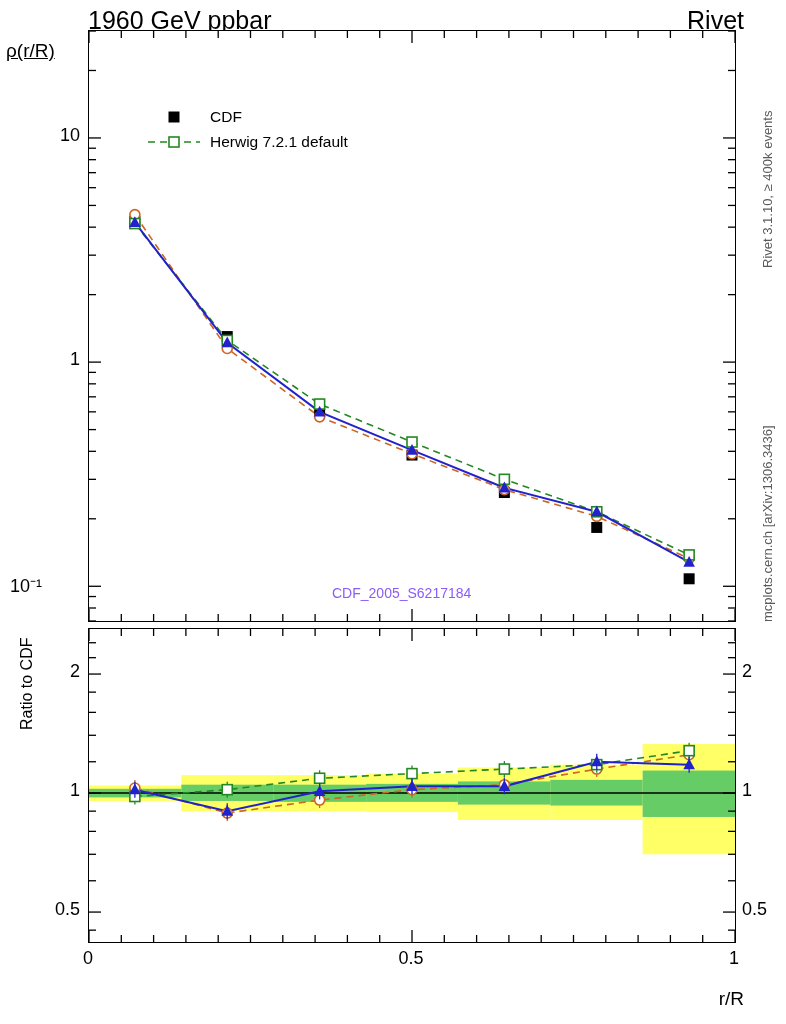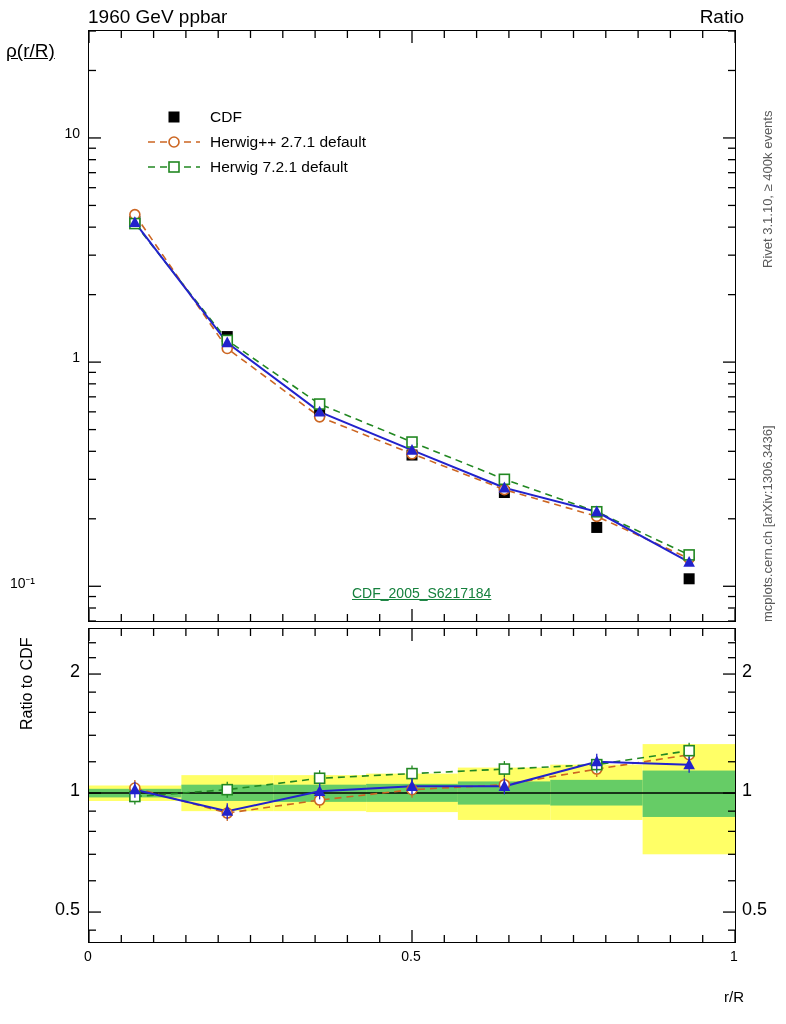--- a/index.html
+++ b/index.html
@@ -21,7 +21,7 @@
   }
   .abs { position: absolute; }
   .hdr {
-    font-size: 19px;
+    font-size: 25px;
     top: 6px;
   }
   #hdr-left { left: 88px; }

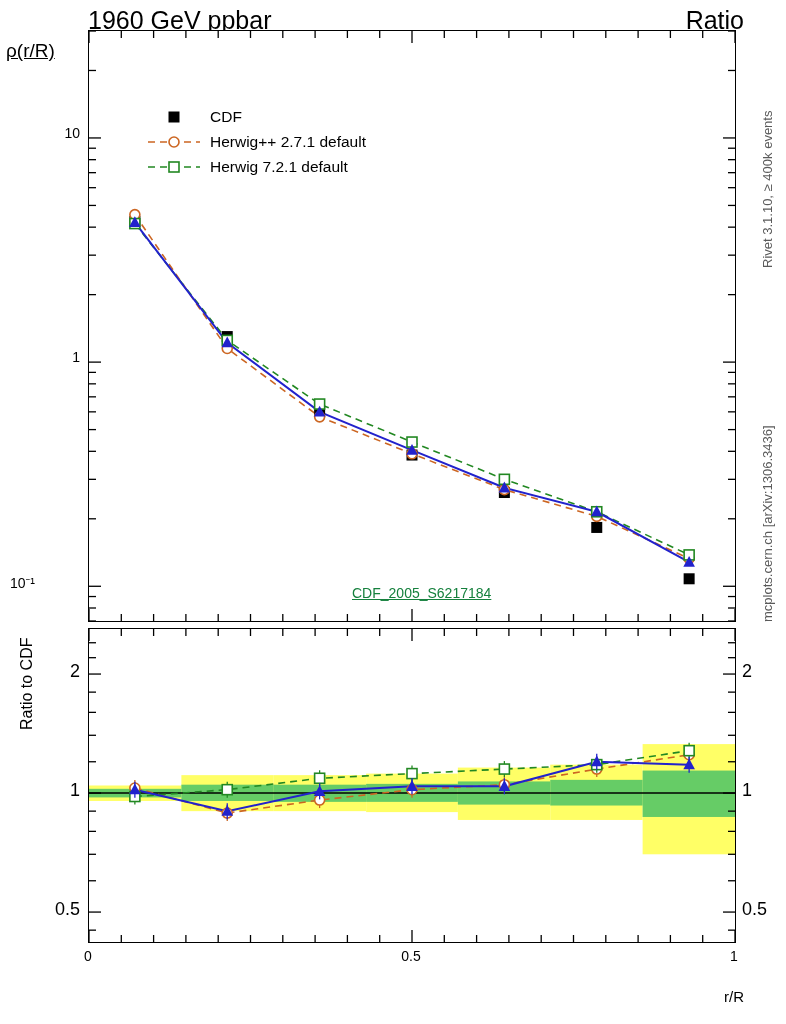--- a/index.html
+++ b/index.html
@@ -124,7 +124,7 @@
 <div id="root">
 
   <div class="abs hdr" id="hdr-left">1960 GeV ppbar</div>
-  <div class="abs hdr" id="hdr-right">Ratio</div>
+  <div class="abs hdr" id="hdr-right">Rivet</div>
 
   <div class="abs" id="ylabel-main">ρ(r/R)</div>
   <div class="abs" id="xlabel">r/R</div>

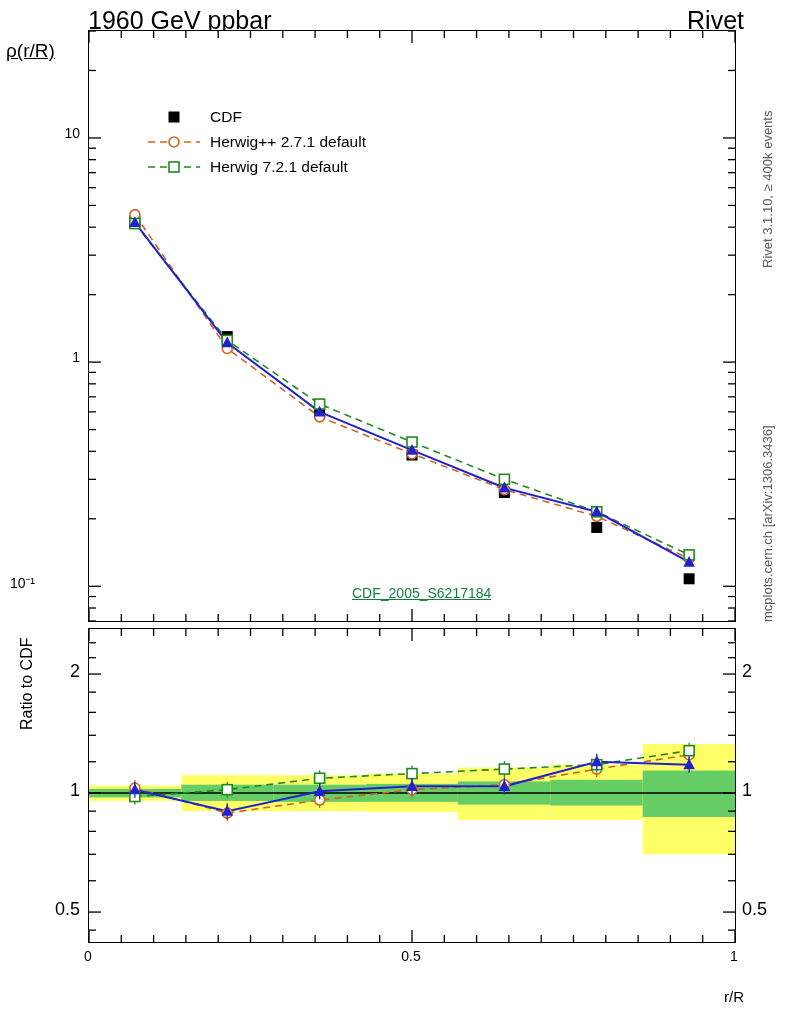--- a/index.html
+++ b/index.html
@@ -69,7 +69,7 @@
     font-size: 15px;
   }
   .tick-lab {
-    font-size: 14px;
+    font-size: 18px;
     color: #000;
   }
   .rtick-lab { font-size: 18px; }

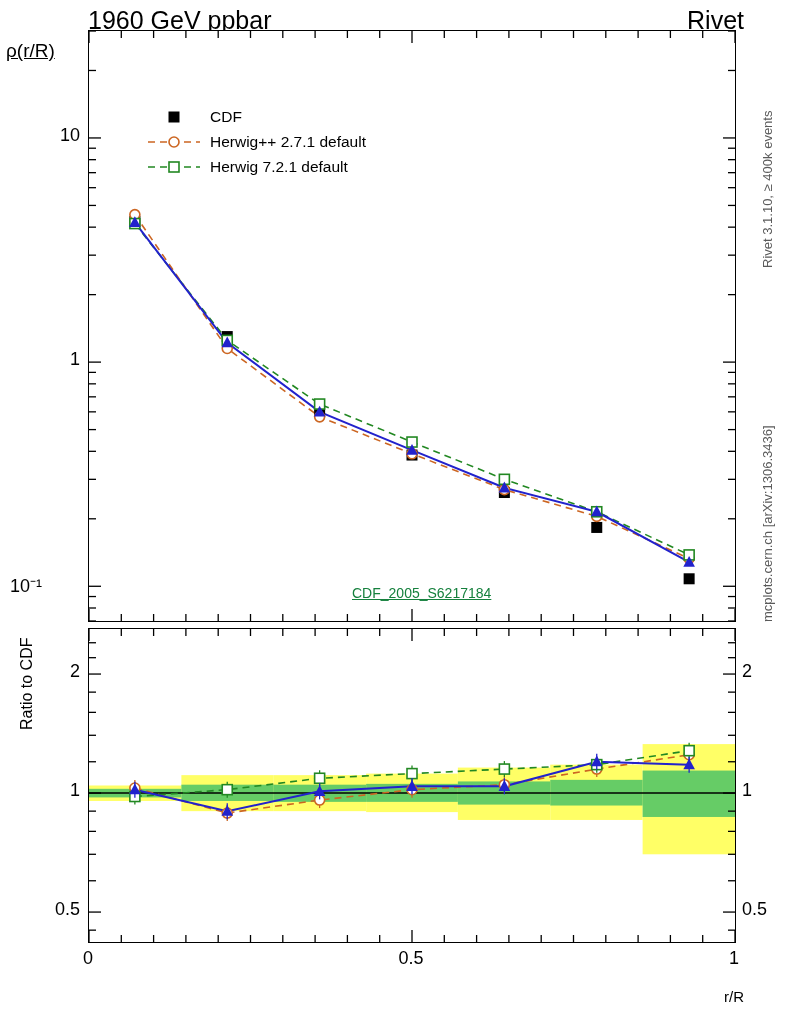--- a/index.html
+++ b/index.html
@@ -510,17 +510,6 @@
       <div class="row">
         <div class="key">
           <svg width="56" height="20">
-            <line x1="2" y1="10" x2="54" y2="10" stroke="#cc6622" stroke-width="1.6" stroke-dasharray="7,5"></line>
-            <g>
-              <circle cx="28" cy="10" r="5" fill="#fff" stroke="#cc6622" stroke-width="1.6"></circle>
-            </g>
-          </svg>
-        </div>
-        <span>Herwig++ 2.7.1 default</span>
-      </div>
-      <div class="row">
-        <div class="key">
-          <svg width="56" height="20">
             <line x1="2" y1="10" x2="54" y2="10" stroke="#228822" stroke-width="1.6" stroke-dasharray="7,5"></line>
             <g>
               <rect x="23" y="5" width="10" height="10" fill="#fff" stroke="#228822" stroke-width="1.6"></rect>

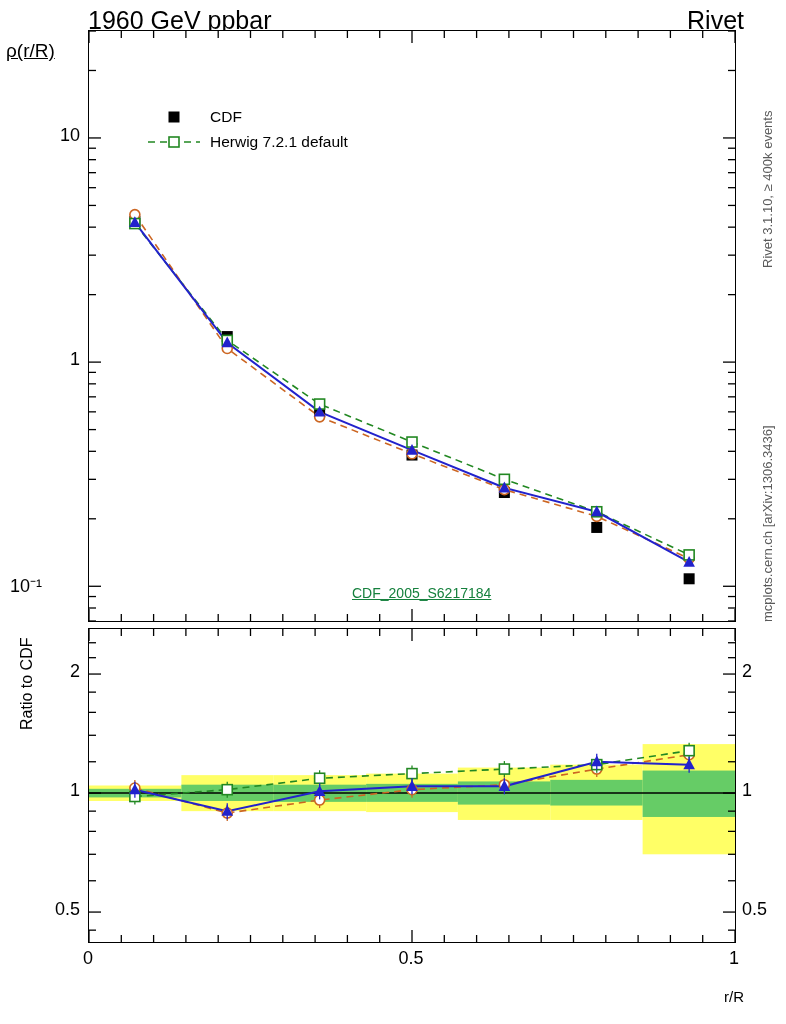--- a/index.html
+++ b/index.html
@@ -111,11 +111,10 @@
     flex: none;
   }
   #watermark {
-    left: 352px;
+    left: 332px;
     top: 585px;
     font-size: 14px;
-    color: #15803d;
-    text-decoration: underline;
+    color: #8b5cf6;
   }
 </style>
 </head>

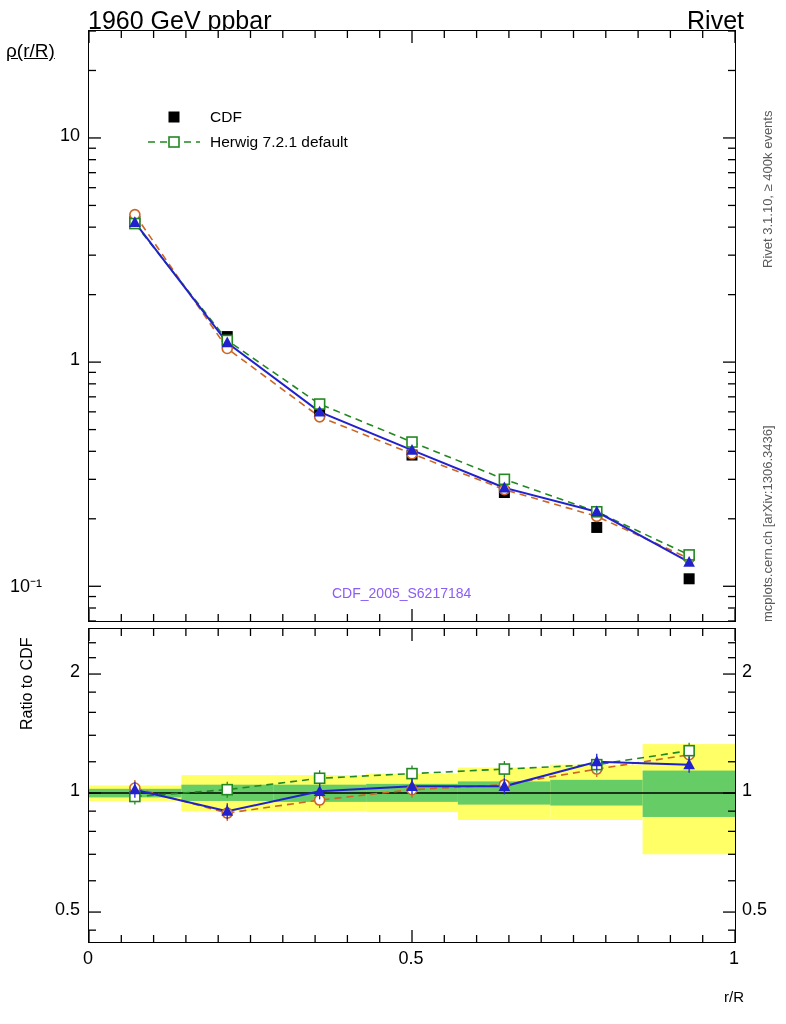--- a/index.html
+++ b/index.html
@@ -66,7 +66,7 @@
   #xlabel {
     right: 42px;
     top: 988px;
-    font-size: 15px;
+    font-size: 19px;
   }
   .tick-lab {
     font-size: 18px;

